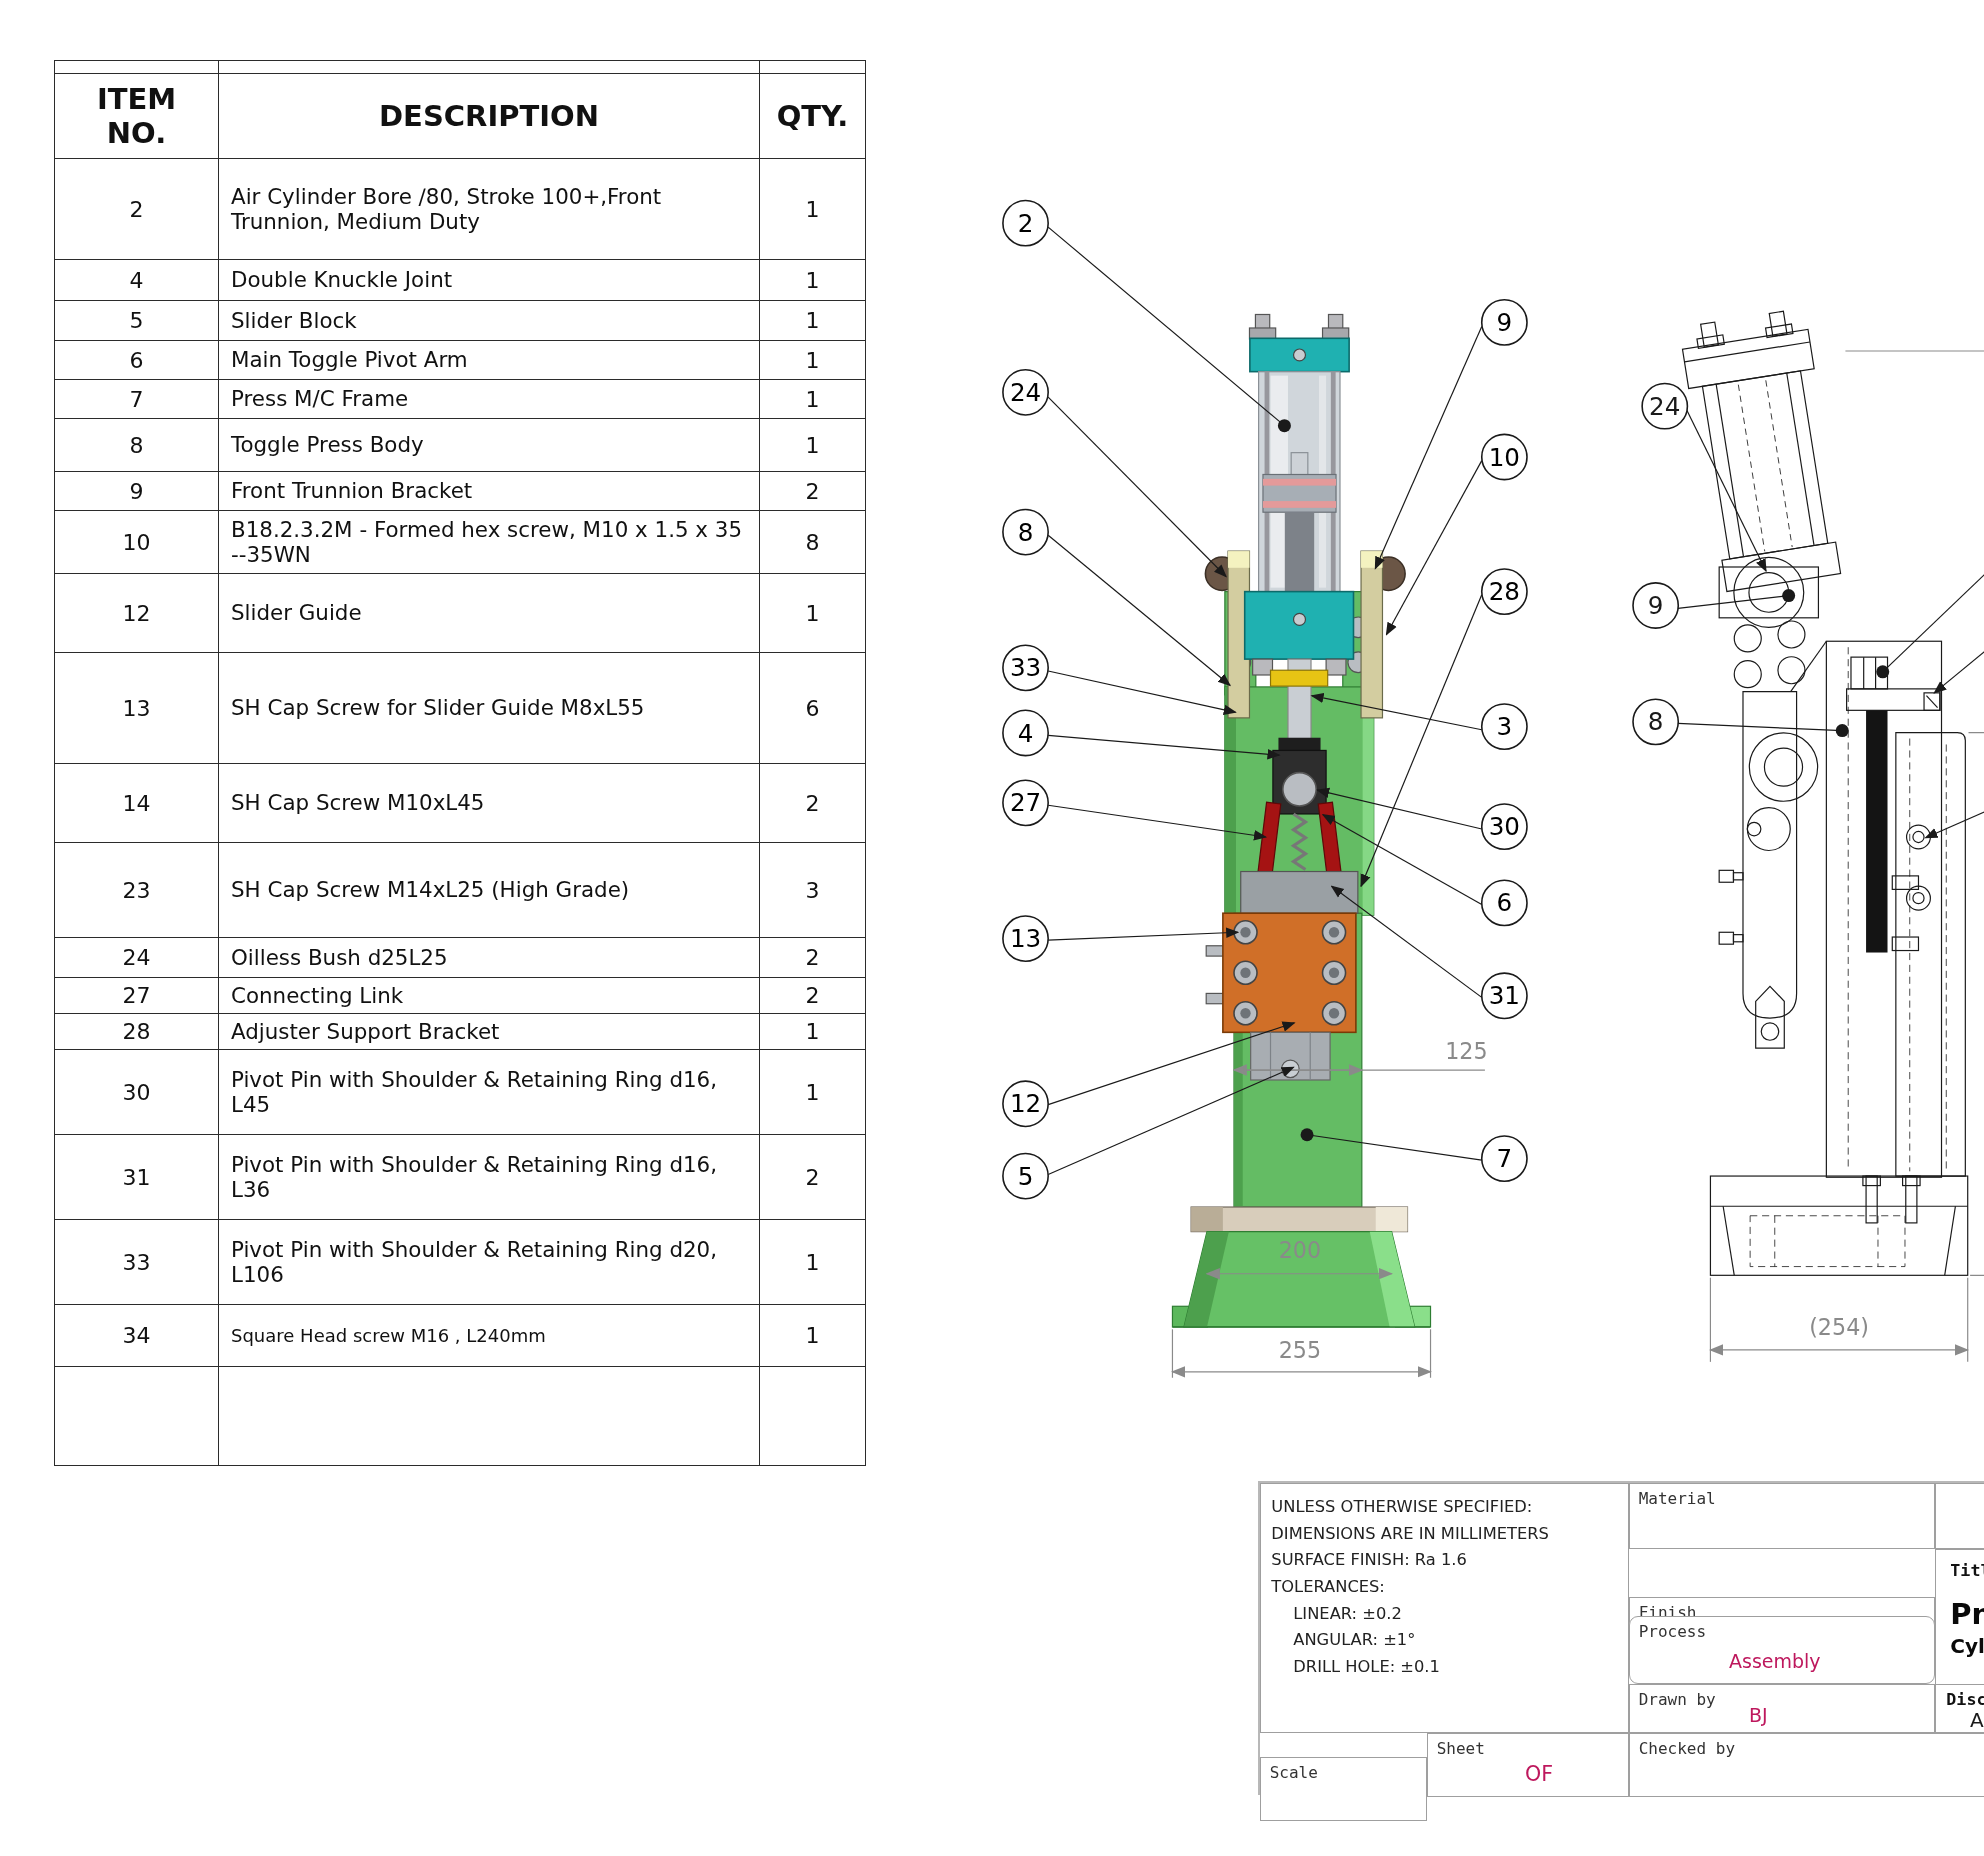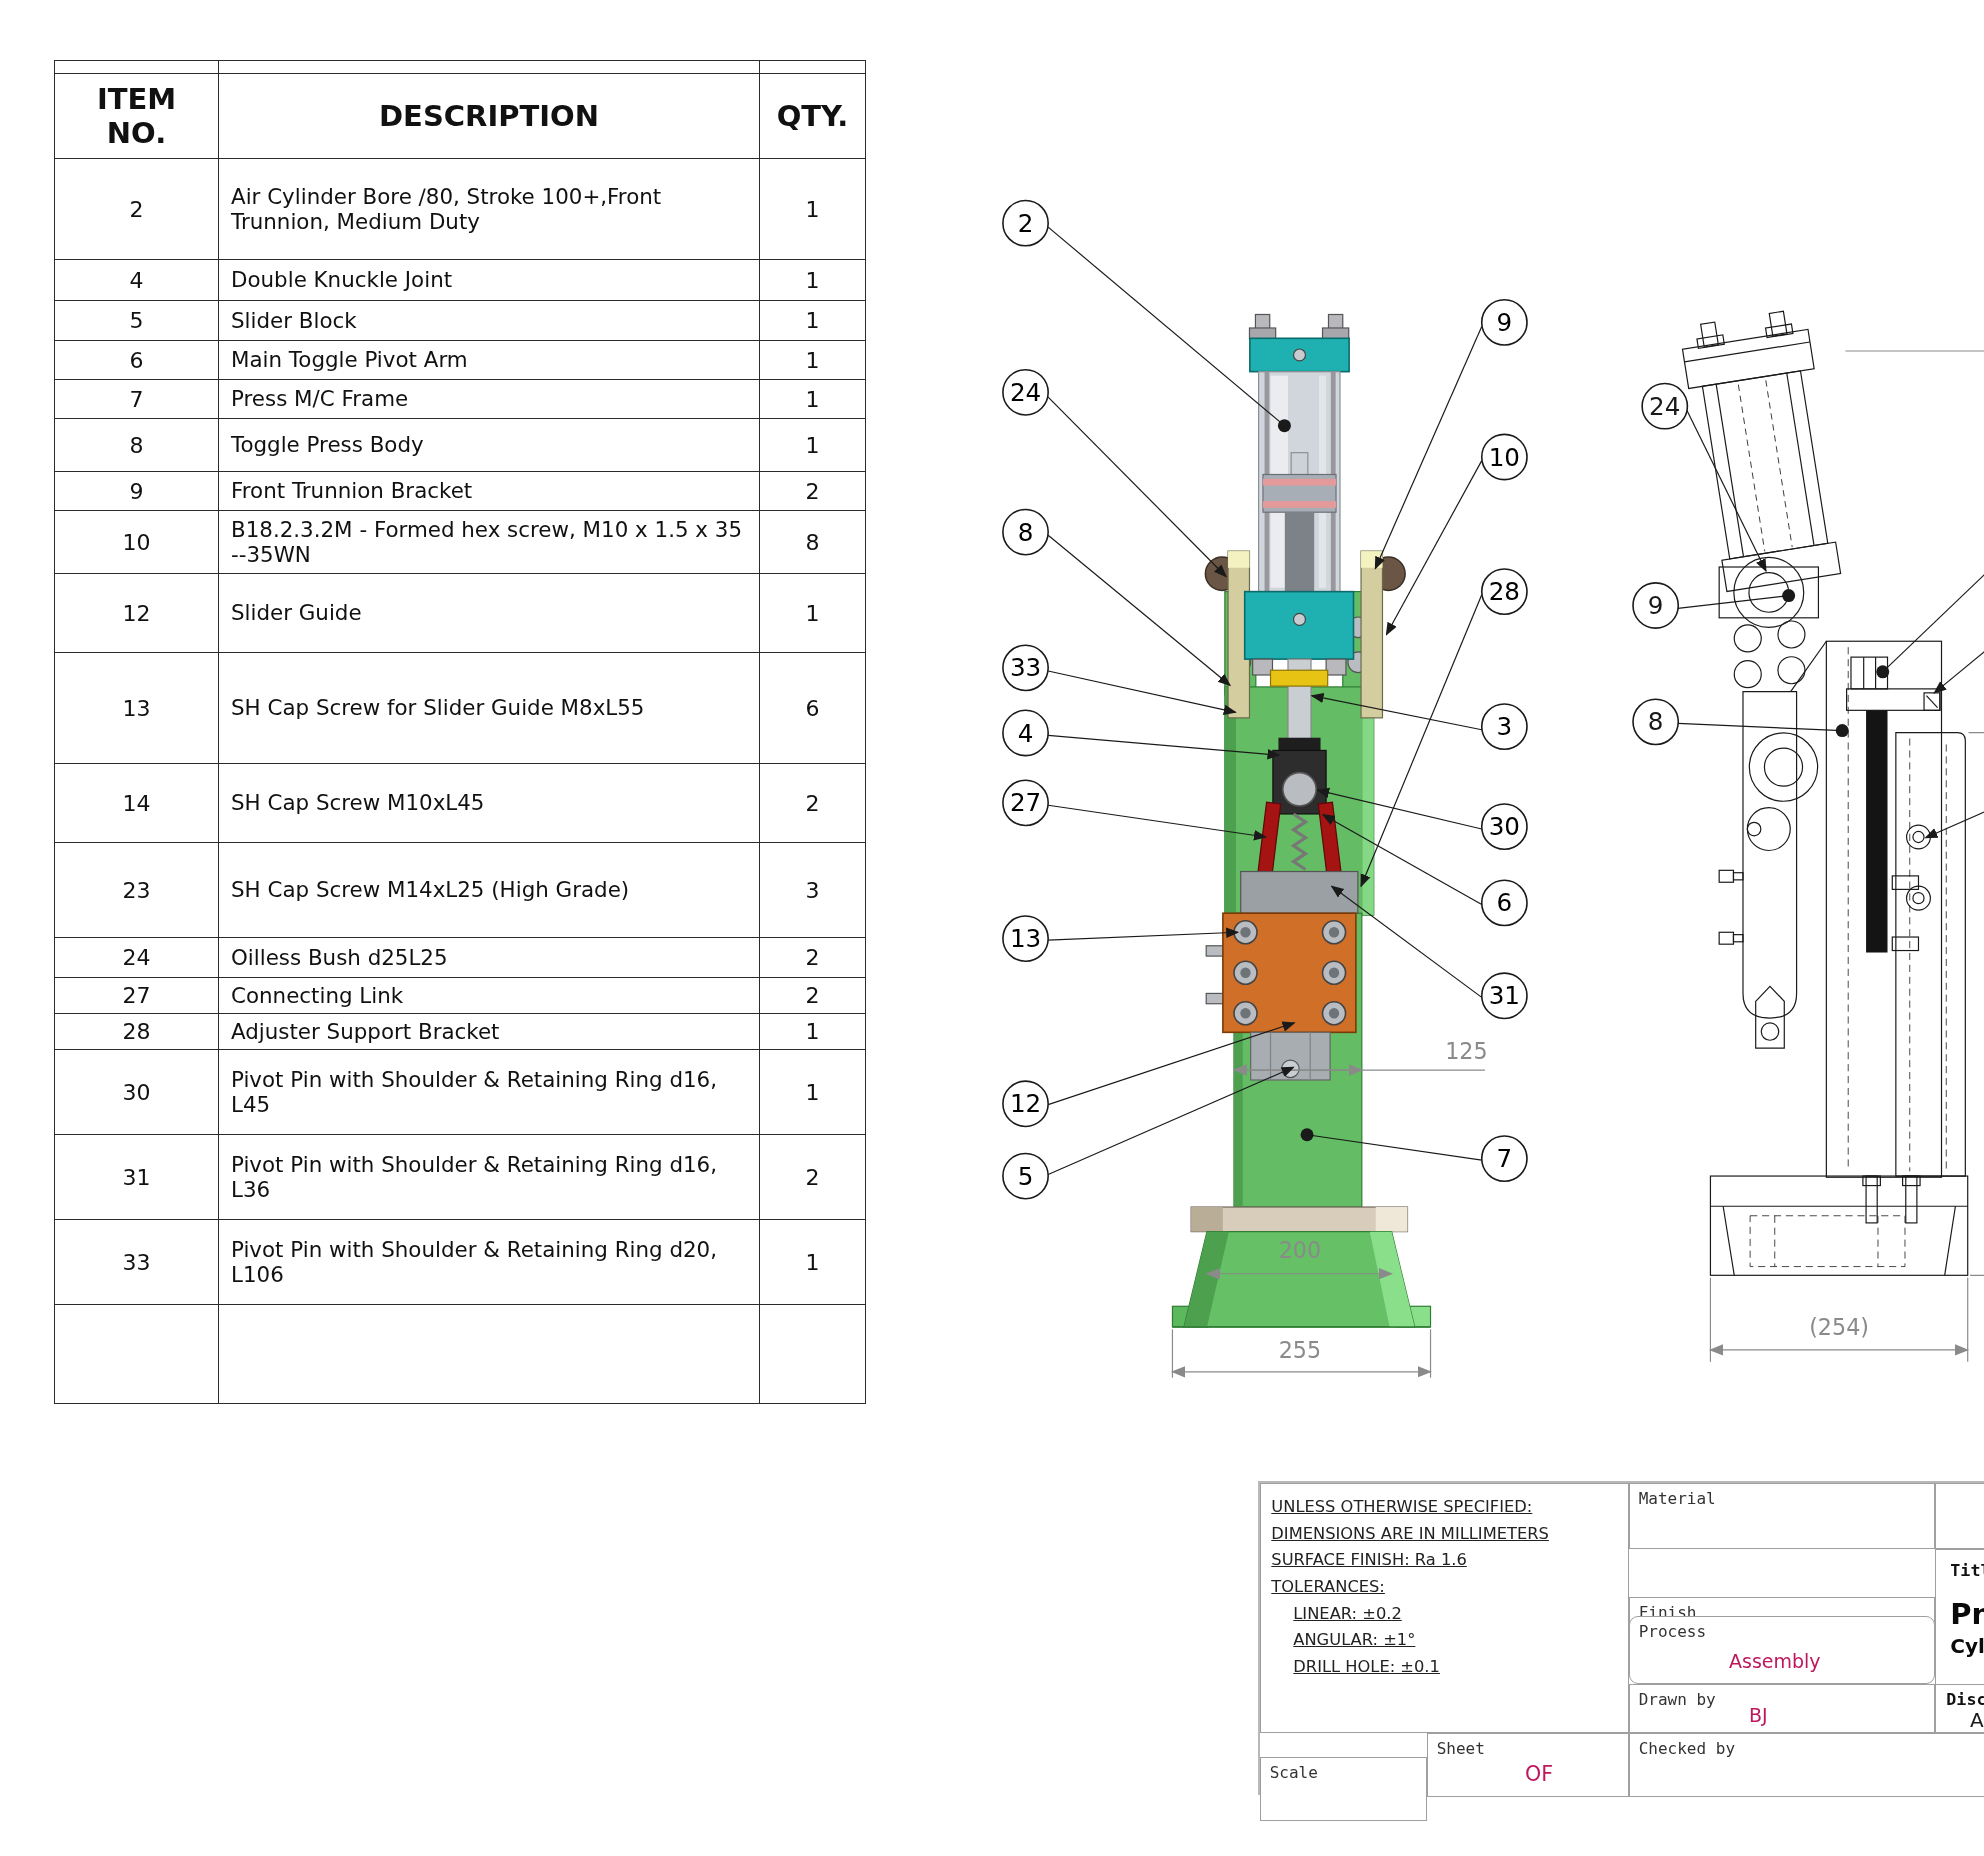--- a/index.html
+++ b/index.html
@@ -141,6 +141,11 @@
           <td class="d">Pivot Pin with Shoulder &amp; Retaining Ring d20, L106</td>
           <td class="c">1</td>
         </tr>
+    <tr style="height:62px">
+          <td class="c">34</td>
+          <td class="d small">Square Head screw M16 , L240mm</td>
+          <td class="c">1</td>
+        </tr>
     <tr style="height:99px">
           <td></td>
           <td></td>

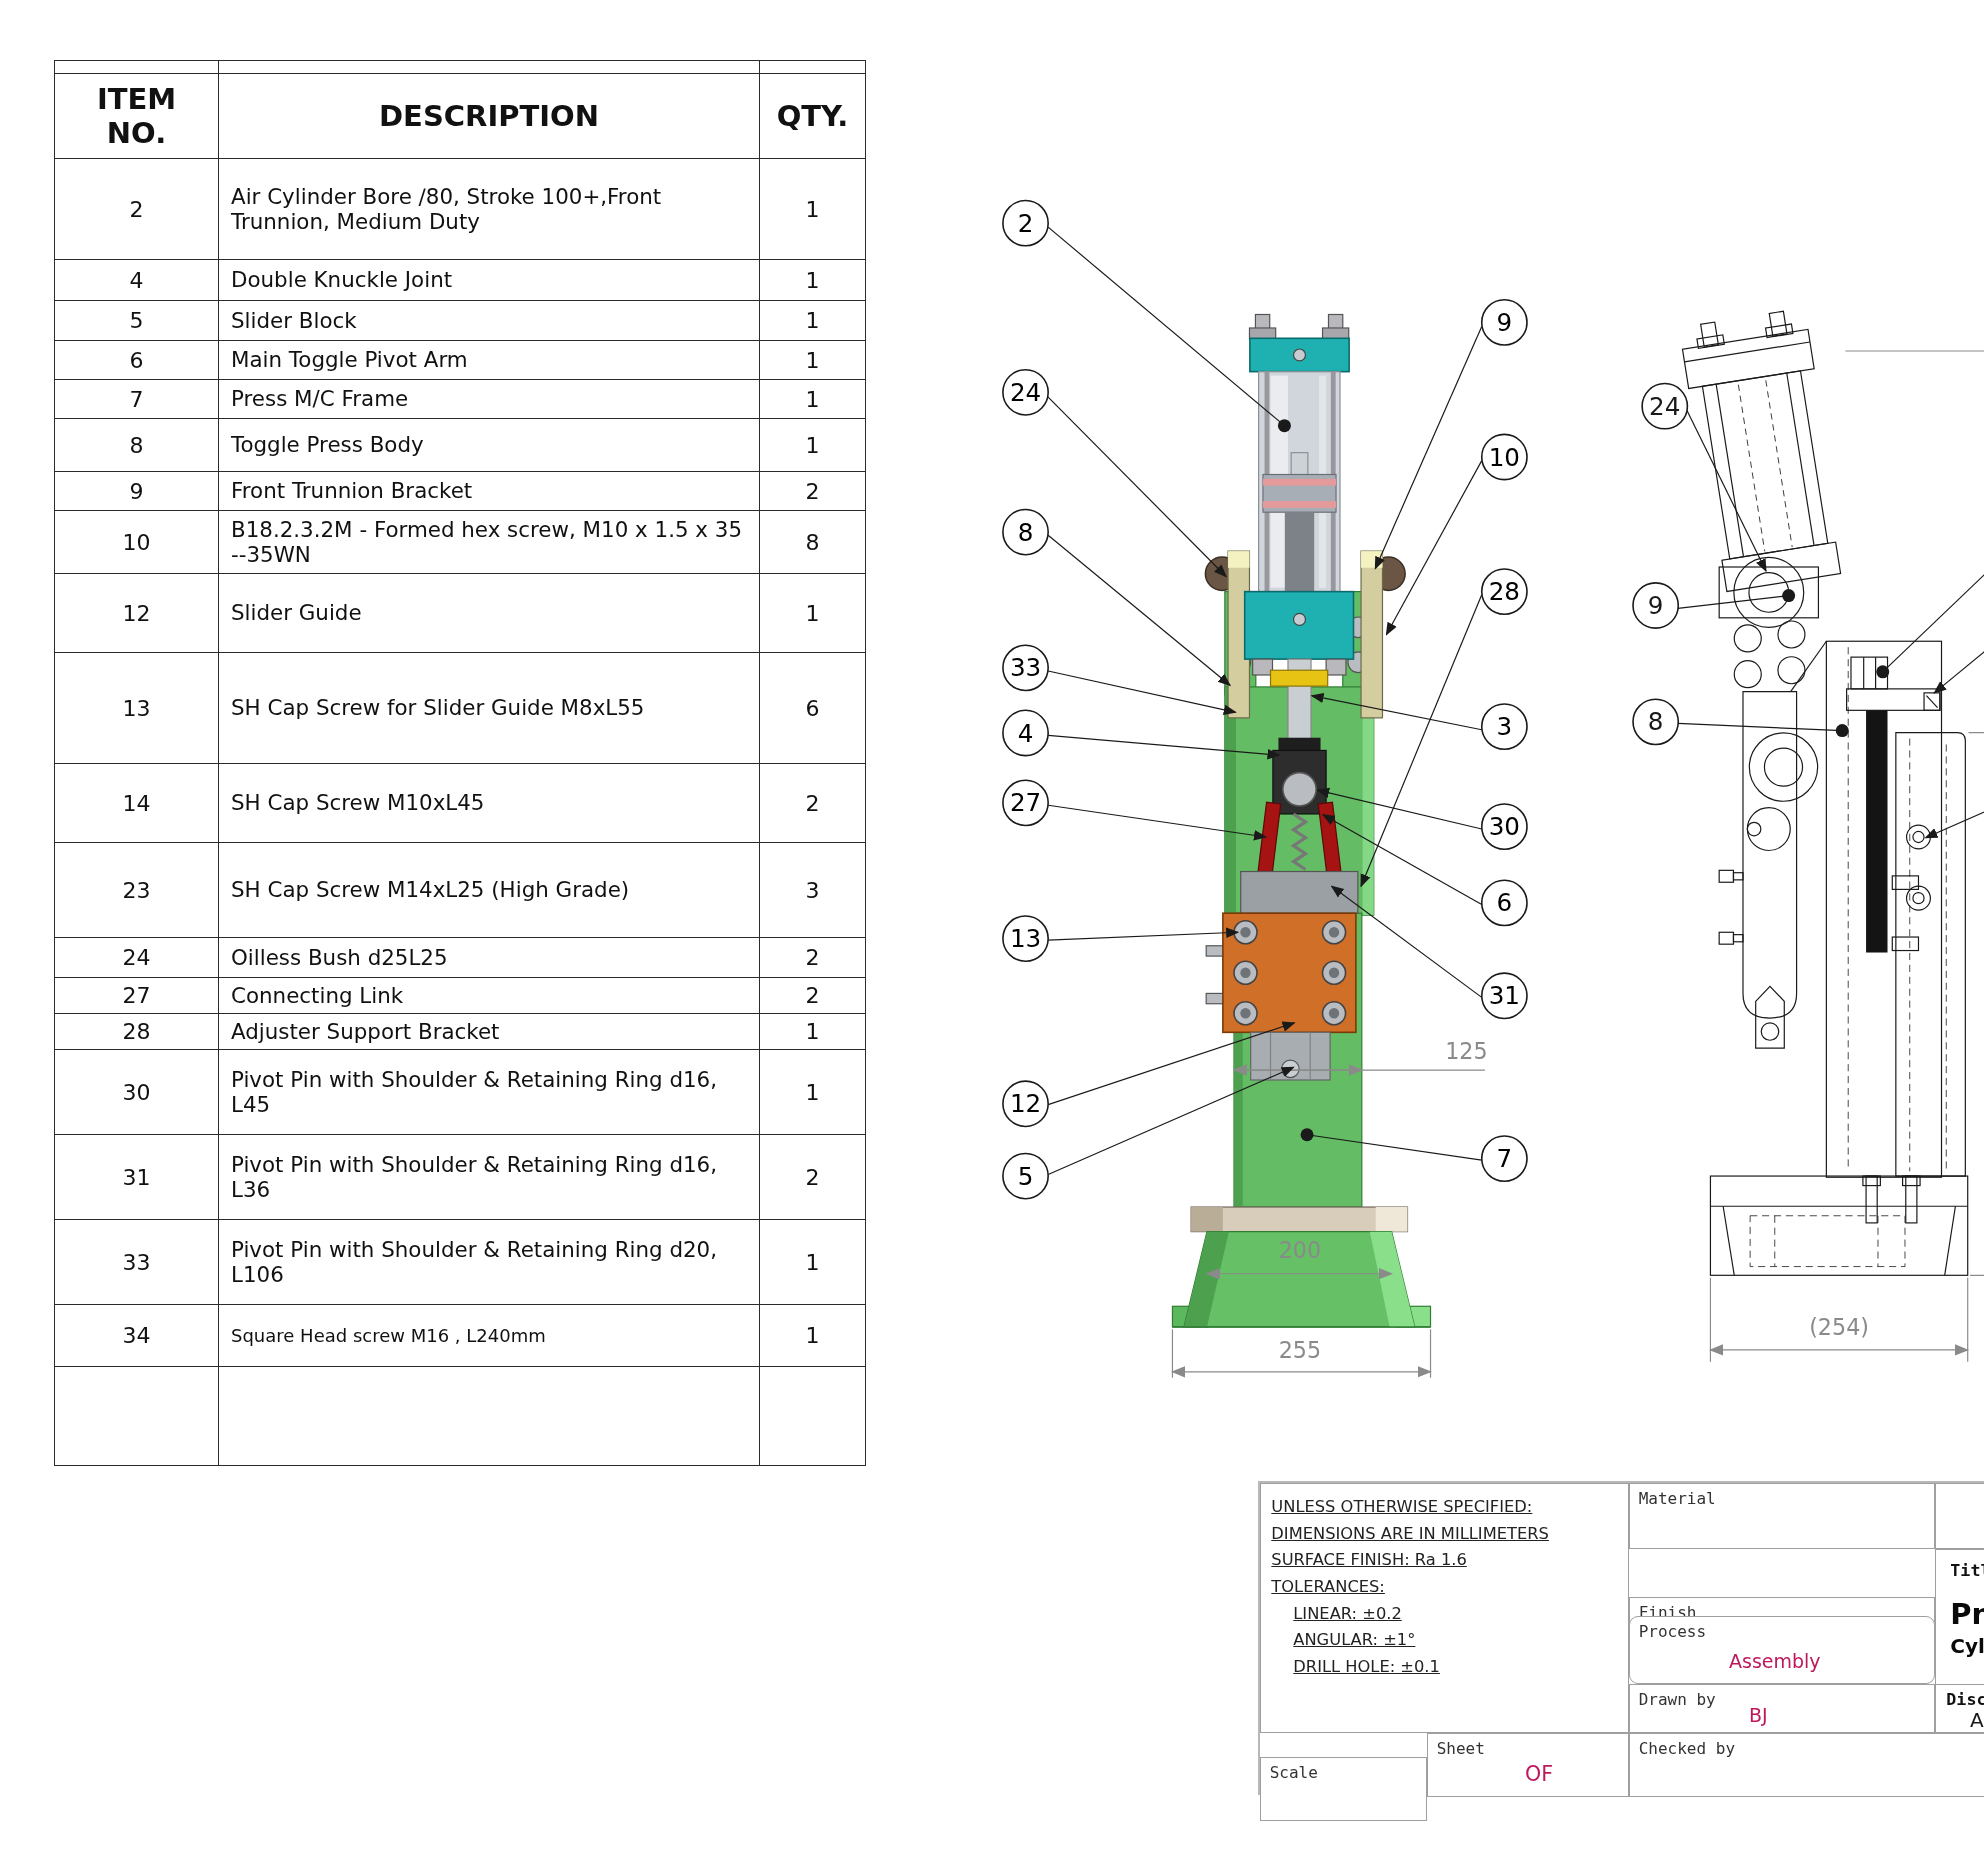--- a/index.html
+++ b/index.html
@@ -19,7 +19,7 @@
   .lab{position:absolute;left:8.7px;top:4.8px;font-family:"DejaVu Sans Mono",monospace;
        font-size:16px;color:#333;white-space:nowrap;}
   .lab.b{font-weight:bold;color:#111;font-size:16.7px;}
-  .notes{font-size:16.3px;color:#222;line-height:26.6px;padding:10.3px 0 0 10.3px;text-decoration:underline;}
+  .notes{font-size:16.3px;color:#222;line-height:26.6px;padding:10.3px 0 0 10.3px;}
   .notes .ind{padding-left:22px;}
   .company{position:absolute;width:100%;top:7.1px;text-align:center;font-size:44px;font-weight:bold;
            color:#0a0a0a;letter-spacing:0.8px;}

